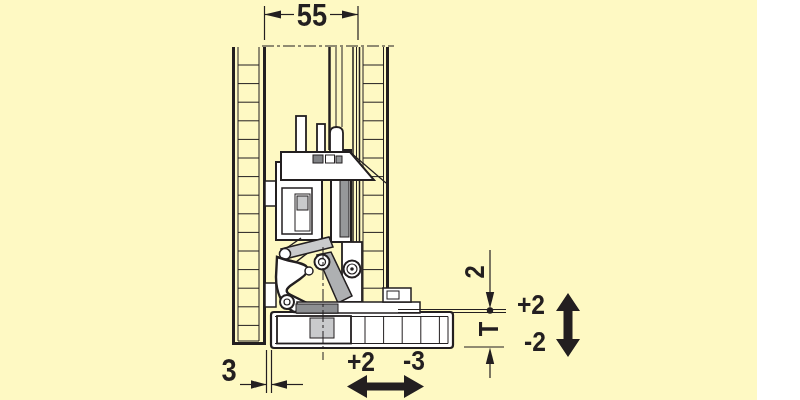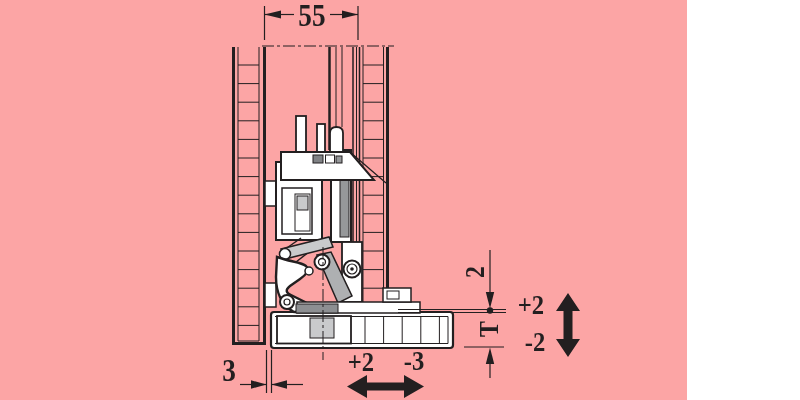--- a/index.html
+++ b/index.html
@@ -3,8 +3,8 @@
 <meta charset="utf-8">
 <style>
   html,body{margin:0;padding:0;background:#ffffff;}
-  #stage{position:relative;width:687px;height:400px;background:#fca5a5;overflow:hidden;
-         font-family:Liberation Serif, serif;}
+  #stage{position:relative;width:757px;height:400px;background:#fef9c3;overflow:hidden;
+         font-family:Liberation Sans, sans-serif;}
   #stage svg{position:absolute;left:0;top:0;}
   .lbl{position:absolute;color:#231f20;font-weight:700;white-space:nowrap;
        transform:translate(-50%,-50%) scaleX(0.88);line-height:1;}

